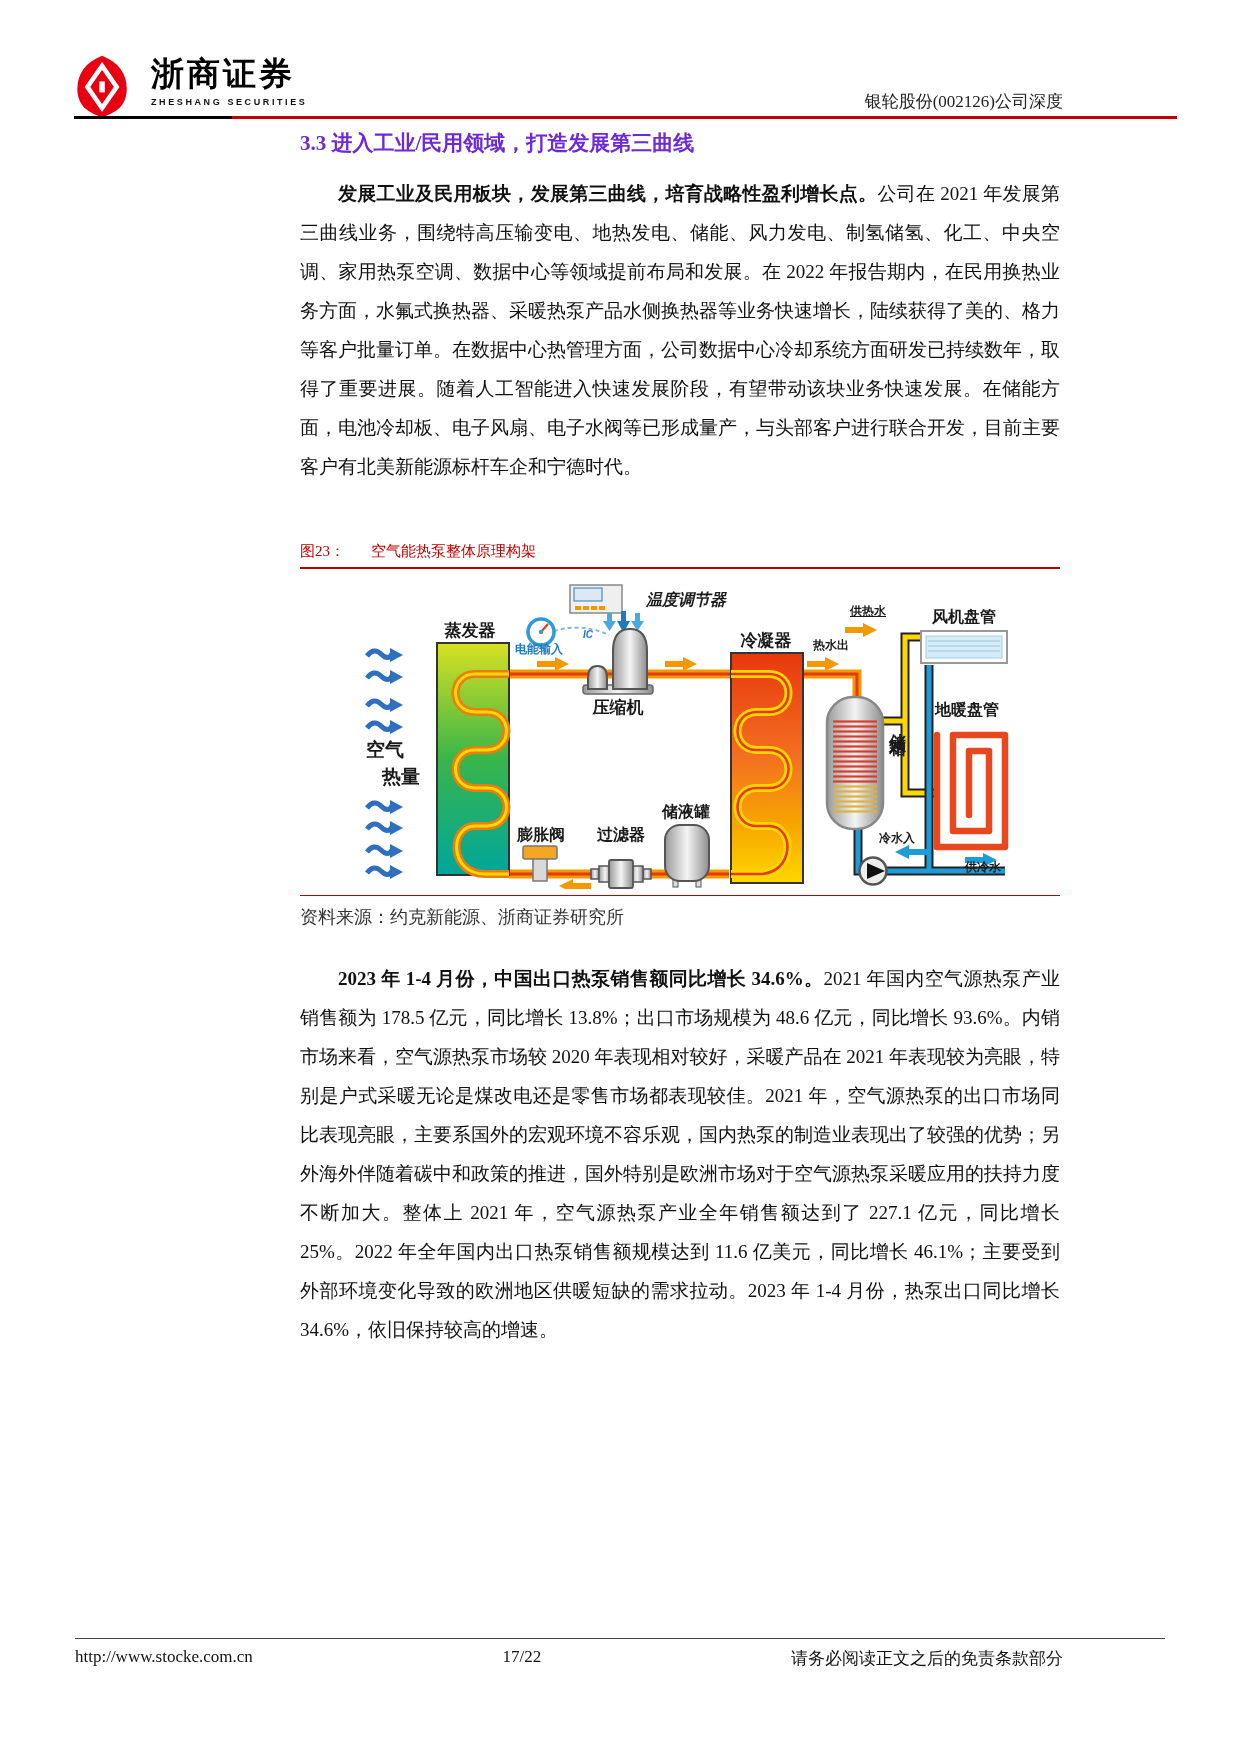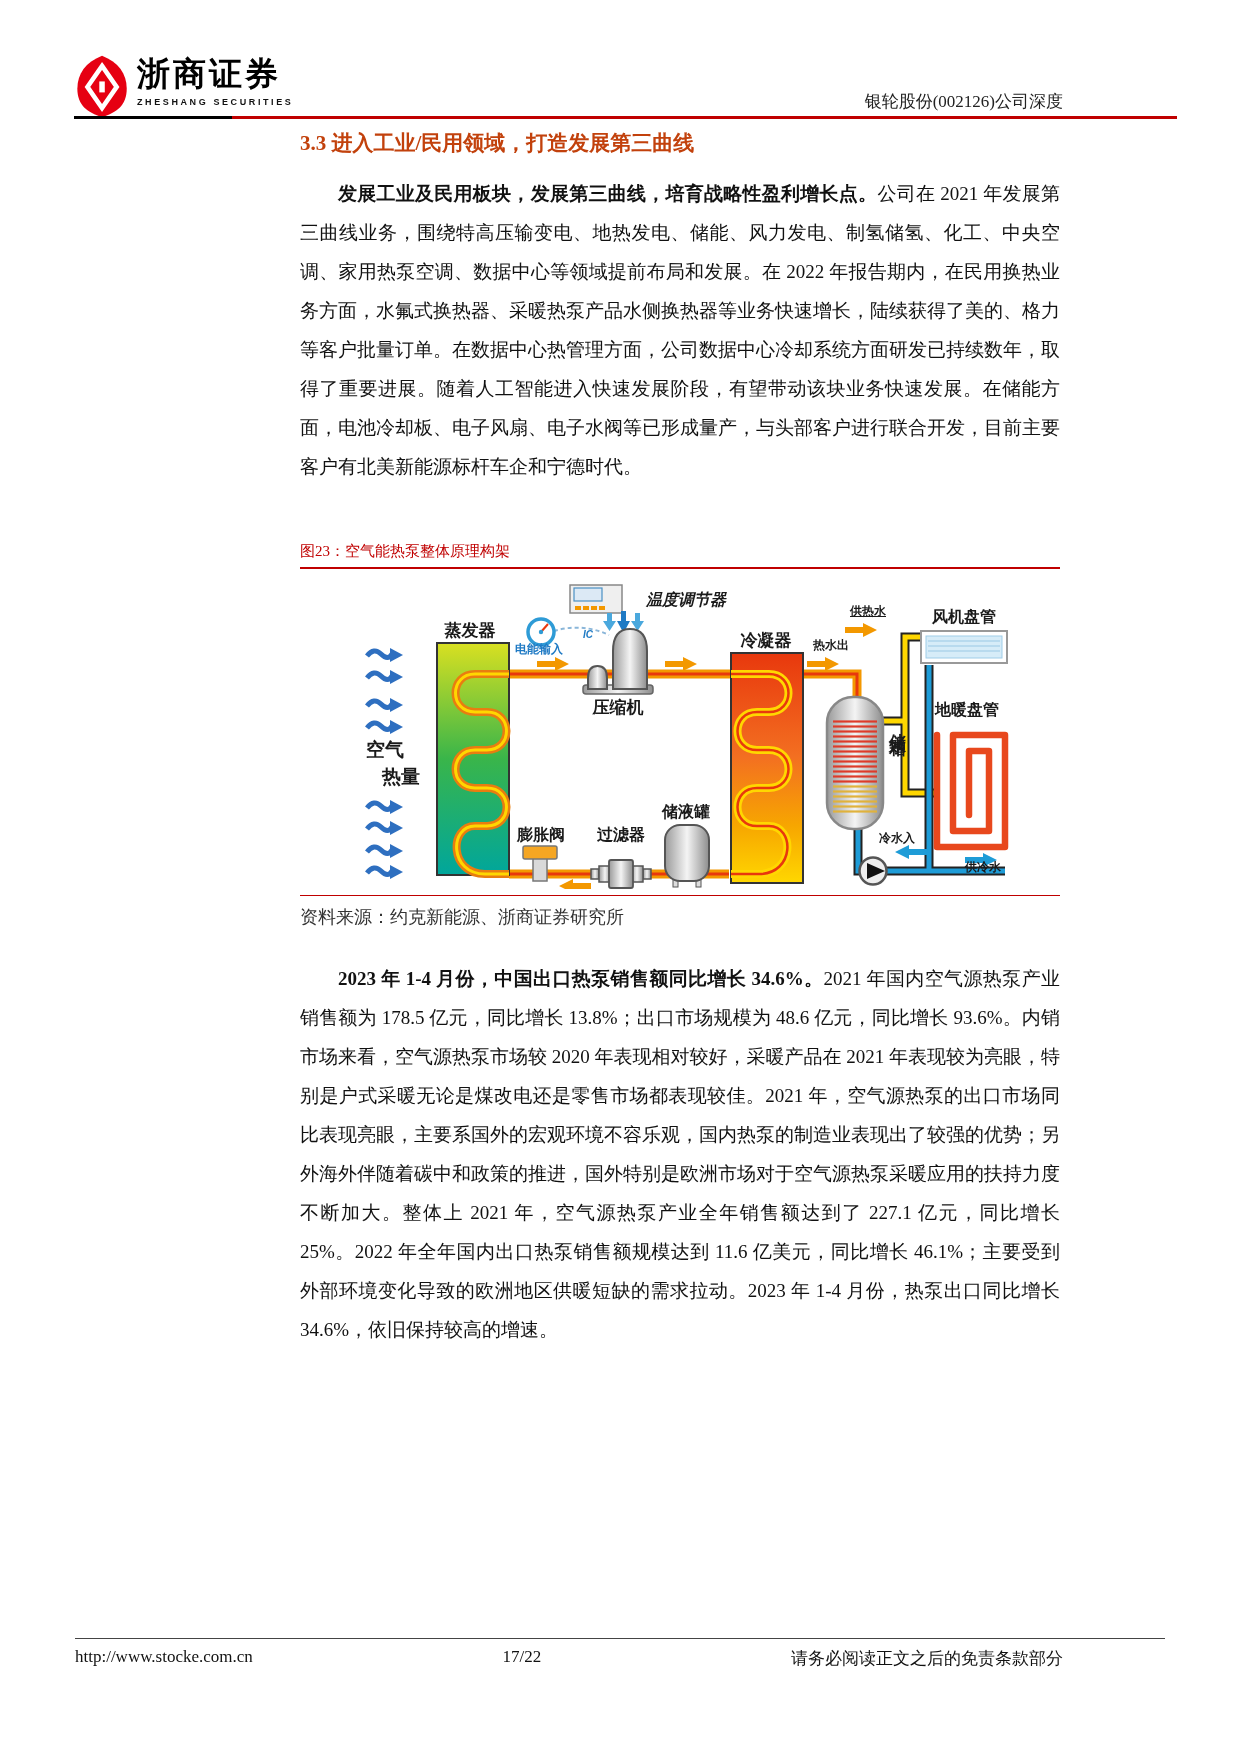--- a/index.html
+++ b/index.html
@@ -6,7 +6,7 @@
   .page{position:relative;width:1240px;height:1754px;background:#fff;margin:0 auto;overflow:hidden;
         font-family:"Liberation Serif","DejaVu Serif",serif;color:#111;}
   
-  .logo-block{position:absolute;left:74px;top:54px;display:flex;align-items:flex-start;gap:6px;}
+  .logo-block{position:absolute;left:74px;top:54px;display:flex;align-items:flex-start;gap:20px;}
   .brand-col{display:flex;flex-direction:column;}
   .brand-cn{font-family:"DejaVu Serif","Liberation Serif",serif;font-weight:bold;font-size:33px;
             letter-spacing:3px;line-height:40px;color:#000;}

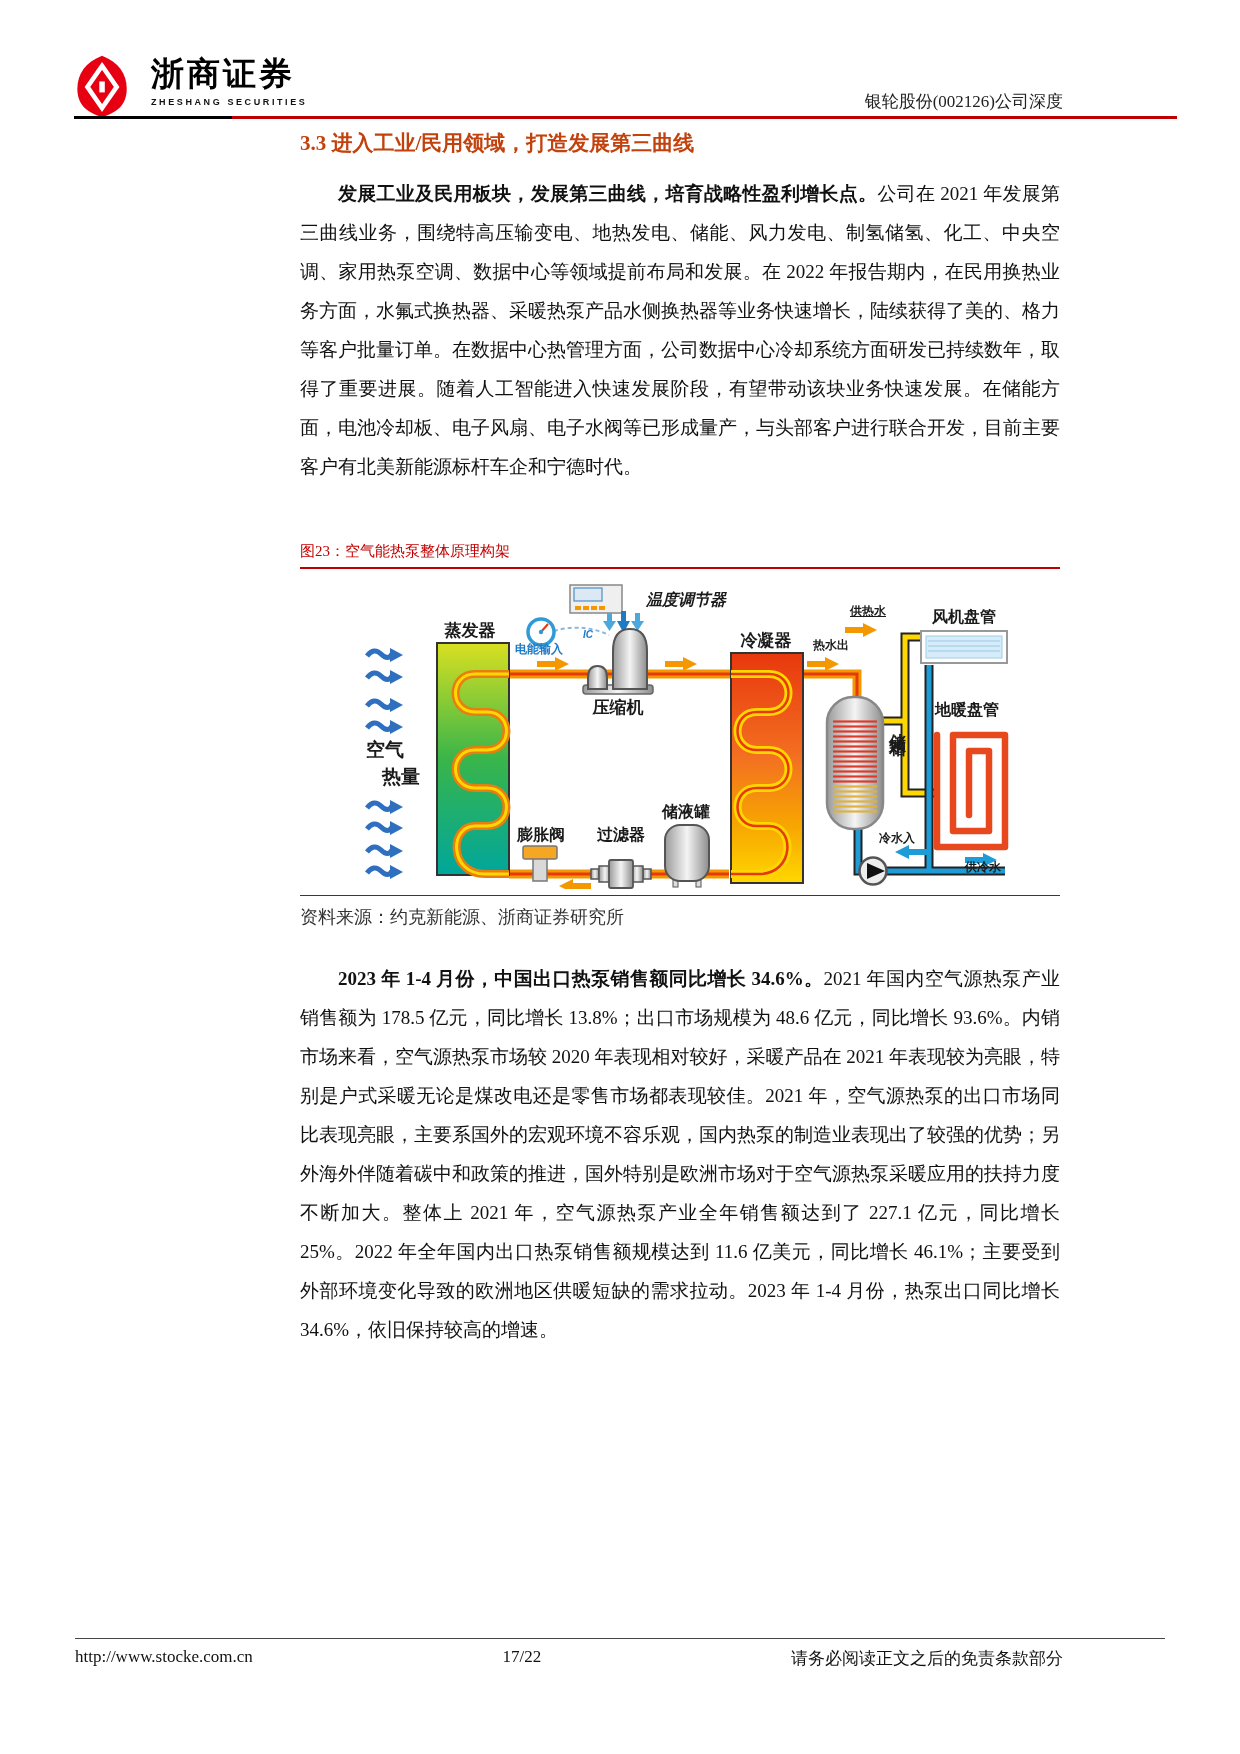--- a/index.html
+++ b/index.html
@@ -17,7 +17,7 @@
   .doc-ref{position:absolute;right:177px;top:90px;font-size:17px;color:#222;}
   
   .main{position:absolute;left:300px;top:128px;width:760px;}
-  .sec-title{font-size:21px;font-weight:bold;color:#c2410c;line-height:30px;margin:0;}
+  .sec-title{font-size:21px;font-weight:bold;color:#6d28d9;line-height:30px;margin:0;}
   .para{font-size:19px;line-height:39px;text-align:justify;text-indent:2em;margin:16px 0 0 0;}
   .para .lead{font-weight:bold;}
   .para2{margin-top:30px;}

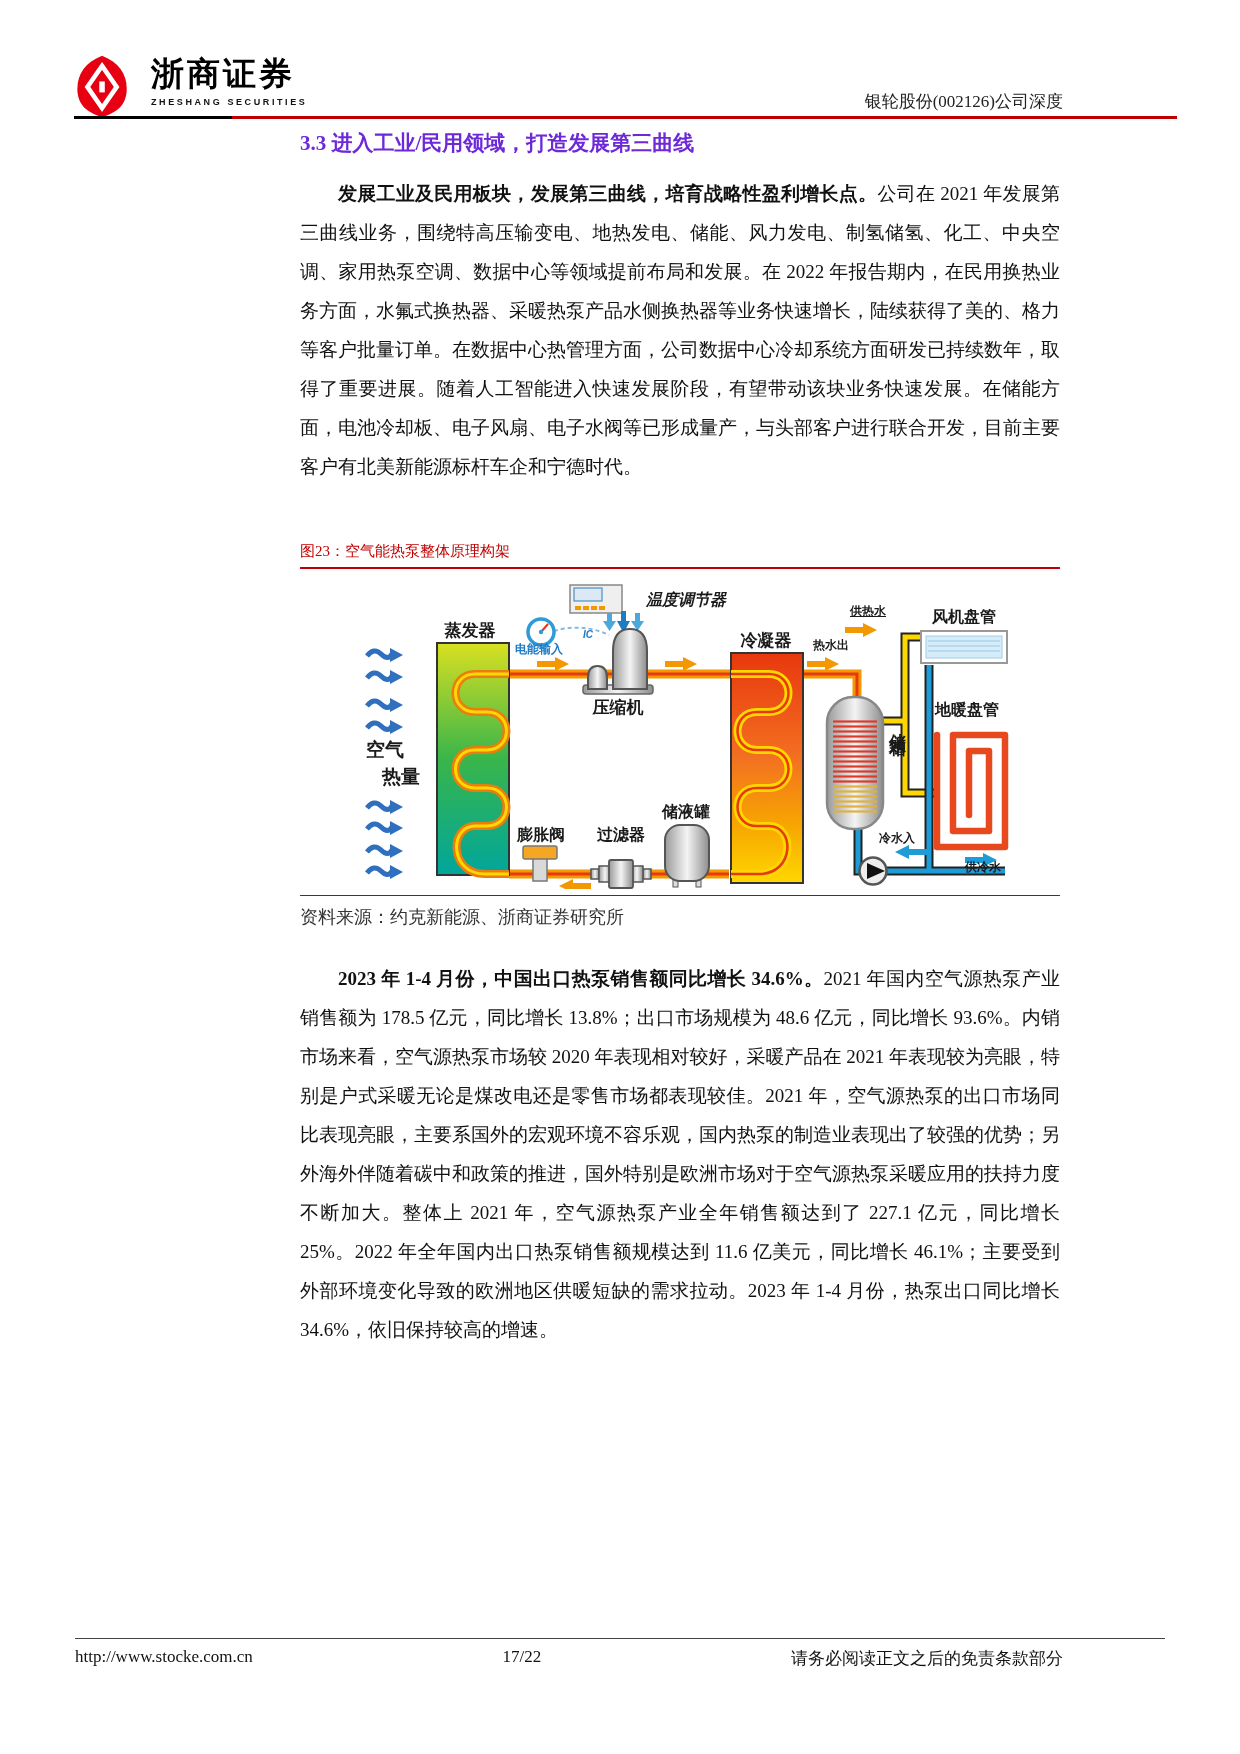--- a/index.html
+++ b/index.html
@@ -23,7 +23,7 @@
   .para2{margin-top:30px;}
   
   .figure{margin-top:55px;}
-  .fig-caption{font-size:15px;color:#c00000;display:flex;line-height:20px;}
+  .fig-caption{font-size:15px;color:#c00000;display:flex;gap:26px;line-height:20px;}
   .fig-rule{height:2px;background:#c00000;margin-top:6px;}
   .fig-rule.bot{height:1px;margin-top:6px;}
   .fig-source{font-size:18px;color:#333;margin-top:9px;}

